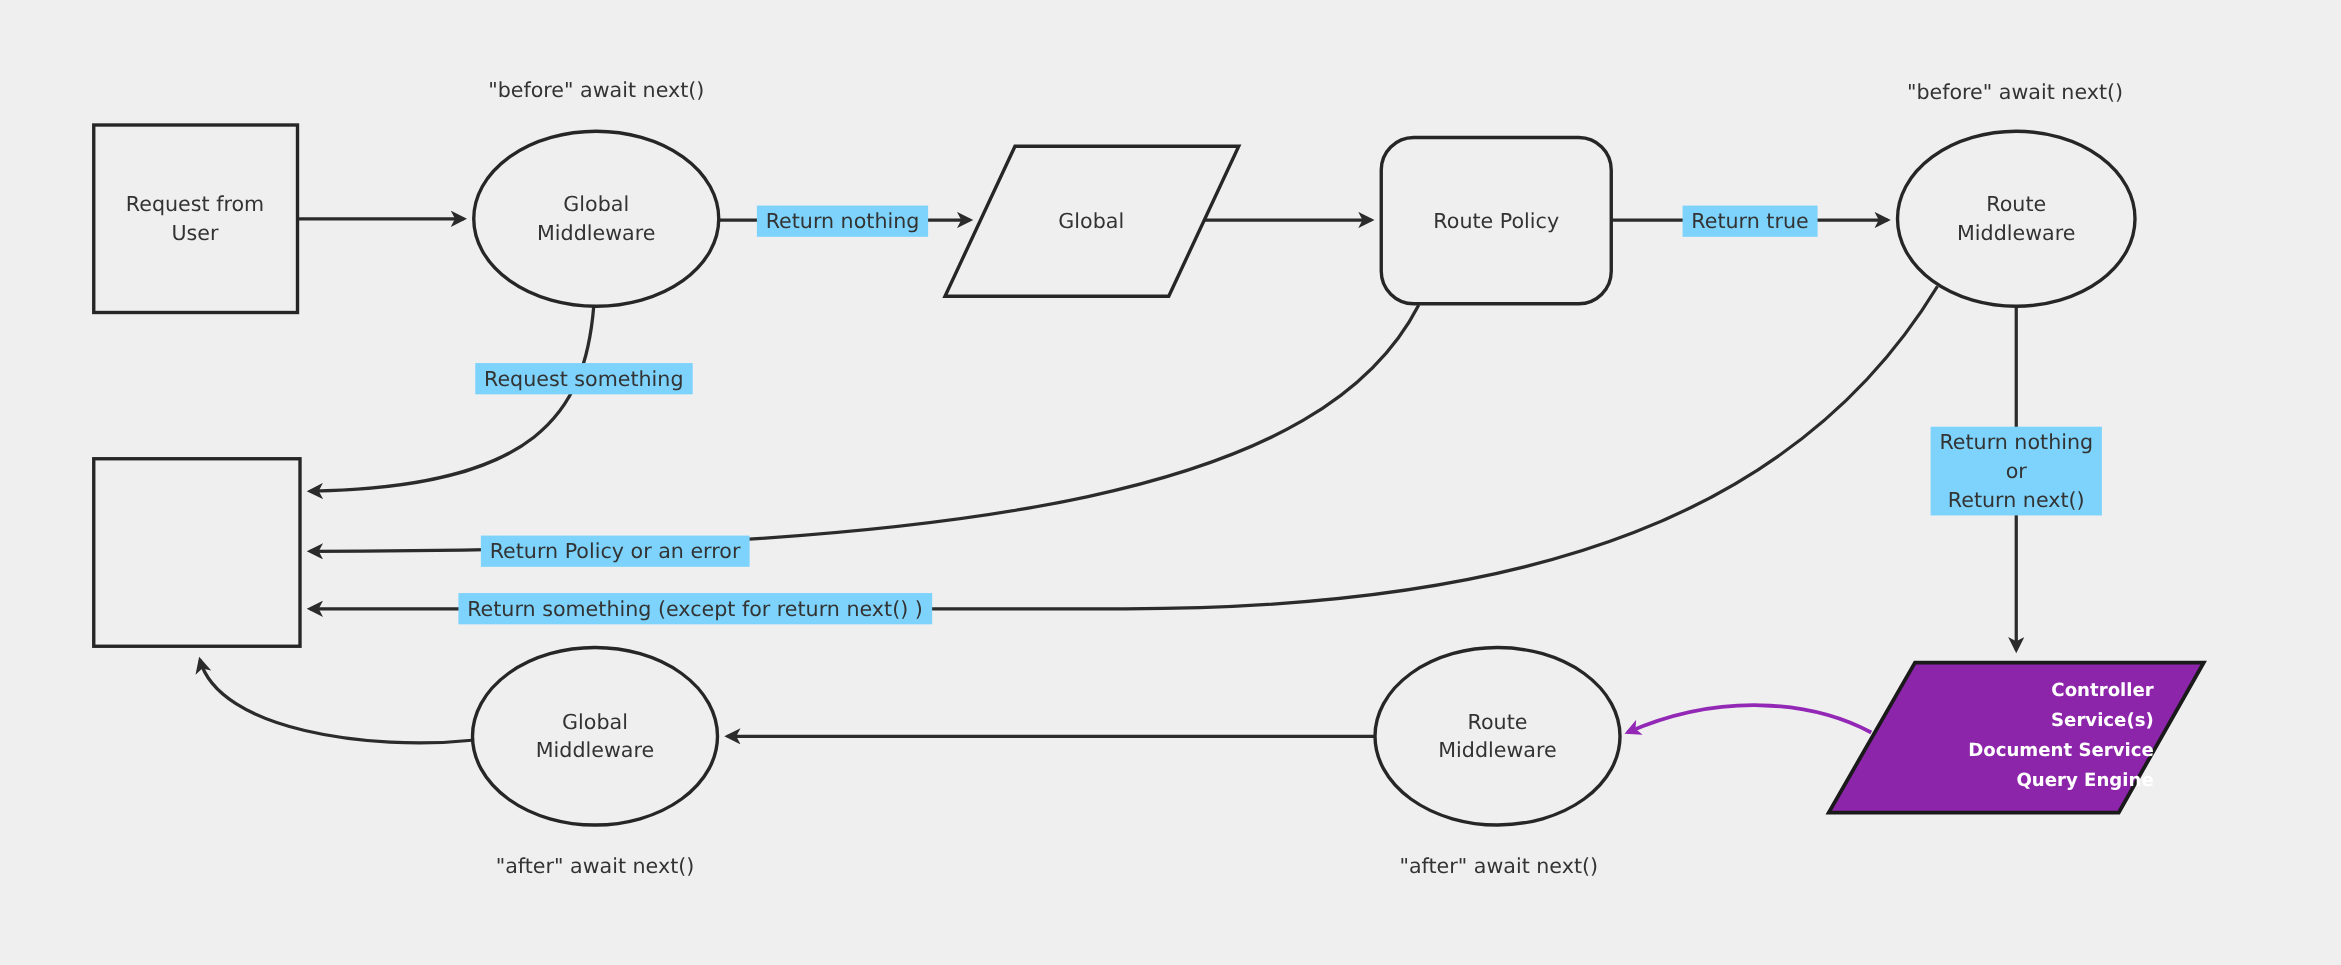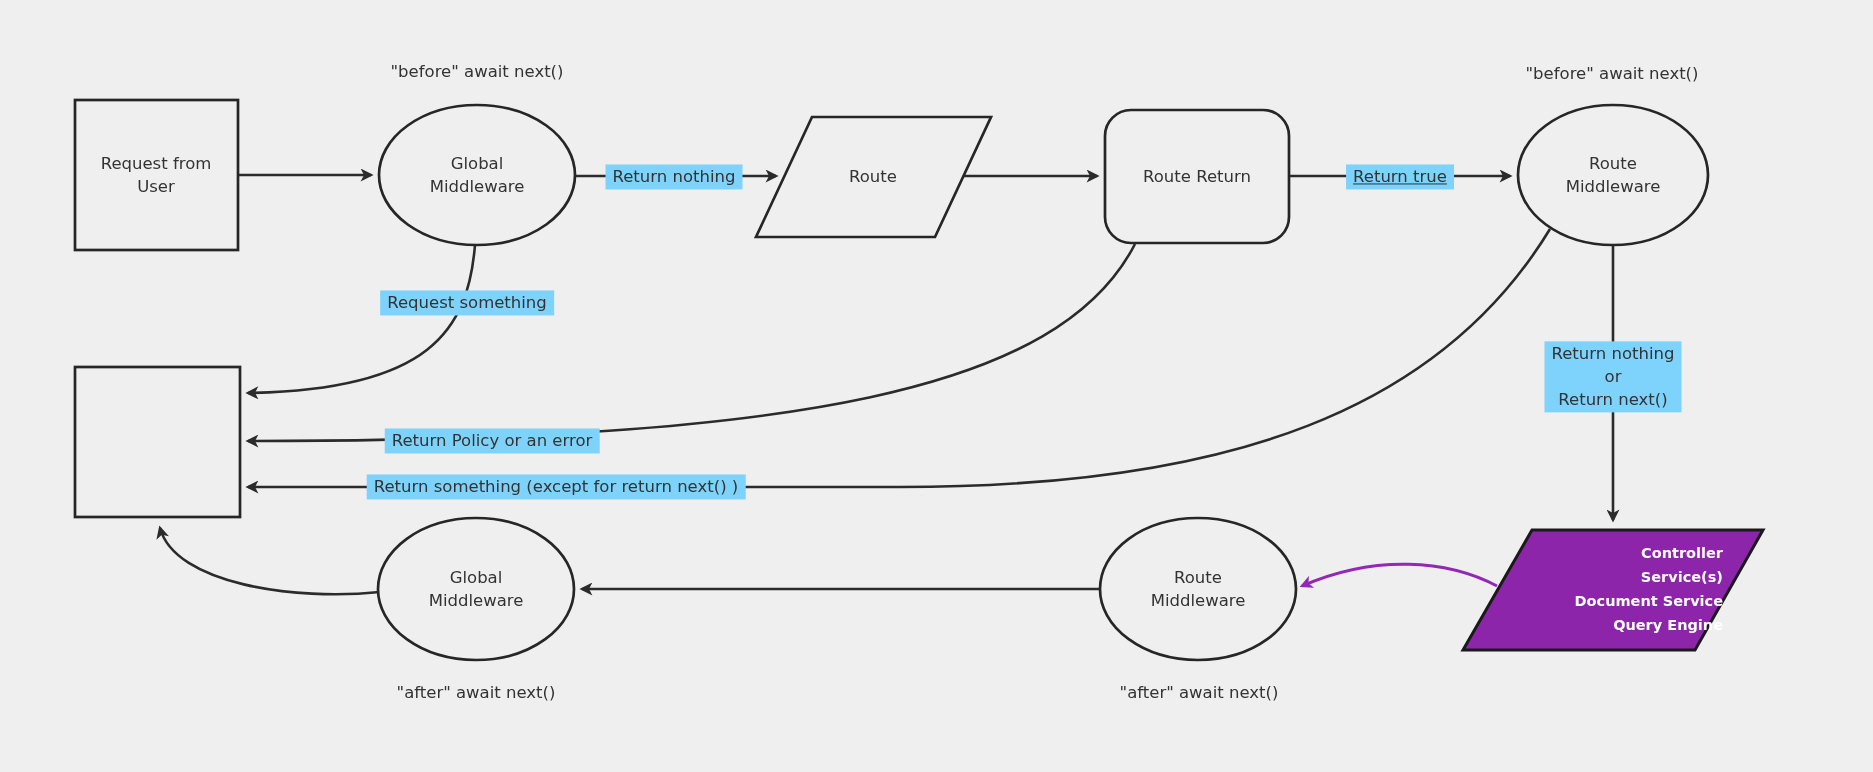--- a/index.html
+++ b/index.html
@@ -71,7 +71,7 @@
 
   <div class="node-label wrap-140" style="left:156px; top:175px;">Request from User</div>
   <div class="node-label wrap-125" style="left:477px; top:175px;">Global Middleware</div>
-  <div class="node-label" style="left:873px; top:177px;">Route</div>
+  <div class="node-label" style="left:873px; top:177px;">Global</div>
   <div class="node-label" style="left:1197px; top:177px;">Route Return</div>
   <div class="node-label wrap-125" style="left:1613px; top:175px;">Route Middleware</div>
   <div class="controller-label" style="left:1613px; top:590px;">Controller

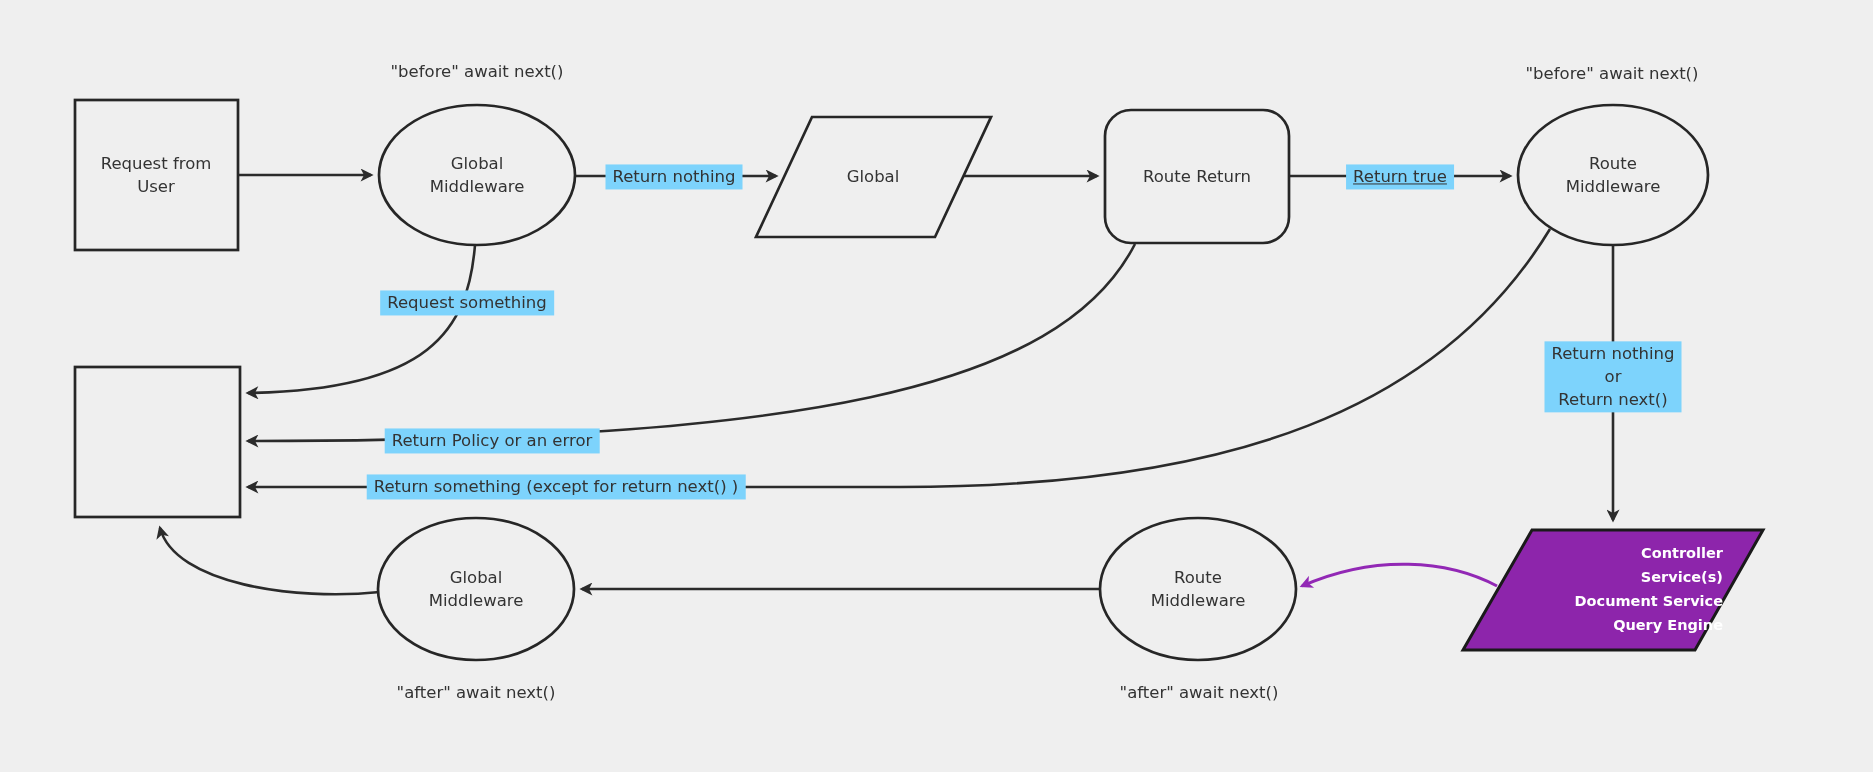--- a/index.html
+++ b/index.html
@@ -72,7 +72,7 @@
   <div class="node-label wrap-140" style="left:156px; top:175px;">Request from User</div>
   <div class="node-label wrap-125" style="left:477px; top:175px;">Global Middleware</div>
   <div class="node-label" style="left:873px; top:177px;">Global</div>
-  <div class="node-label" style="left:1197px; top:177px;">Route Return</div>
+  <div class="node-label" style="left:1197px; top:177px;">Route Policy</div>
   <div class="node-label wrap-125" style="left:1613px; top:175px;">Route Middleware</div>
   <div class="controller-label" style="left:1613px; top:590px;">Controller
 Service(s)

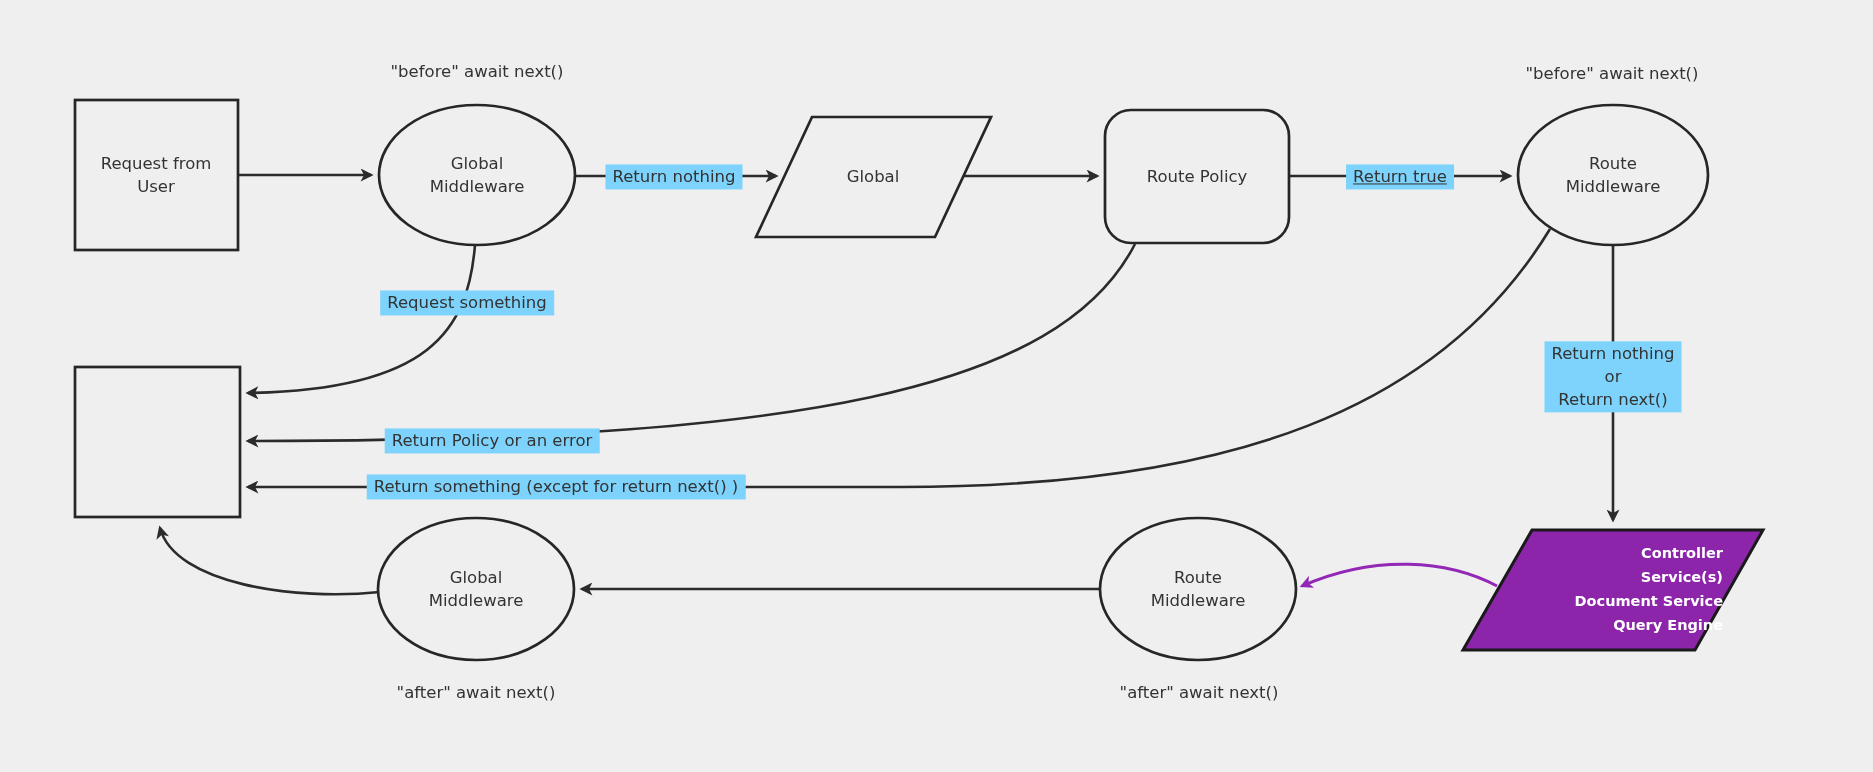--- a/index.html
+++ b/index.html
@@ -84,7 +84,7 @@
   <div class="label" style="left:477px; top:72px;">"before" await next()</div>
   <div class="label" style="left:1612px; top:74px;">"before" await next()</div>
   <div class="label masked" style="left:674px; top:177px;">Return nothing</div>
-  <div class="label masked" style="left:1400px; top:177px;text-decoration:underline;">Return true</div>
+  <div class="label masked" style="left:1400px; top:177px;">Return true</div>
   <div class="label masked" style="left:467px; top:303px;">Request something</div>
   <div class="label masked" style="left:492px; top:441px;">Return Policy or an error</div>
   <div class="label masked" style="left:556px; top:487px;">Return something (except for return next() )</div>

